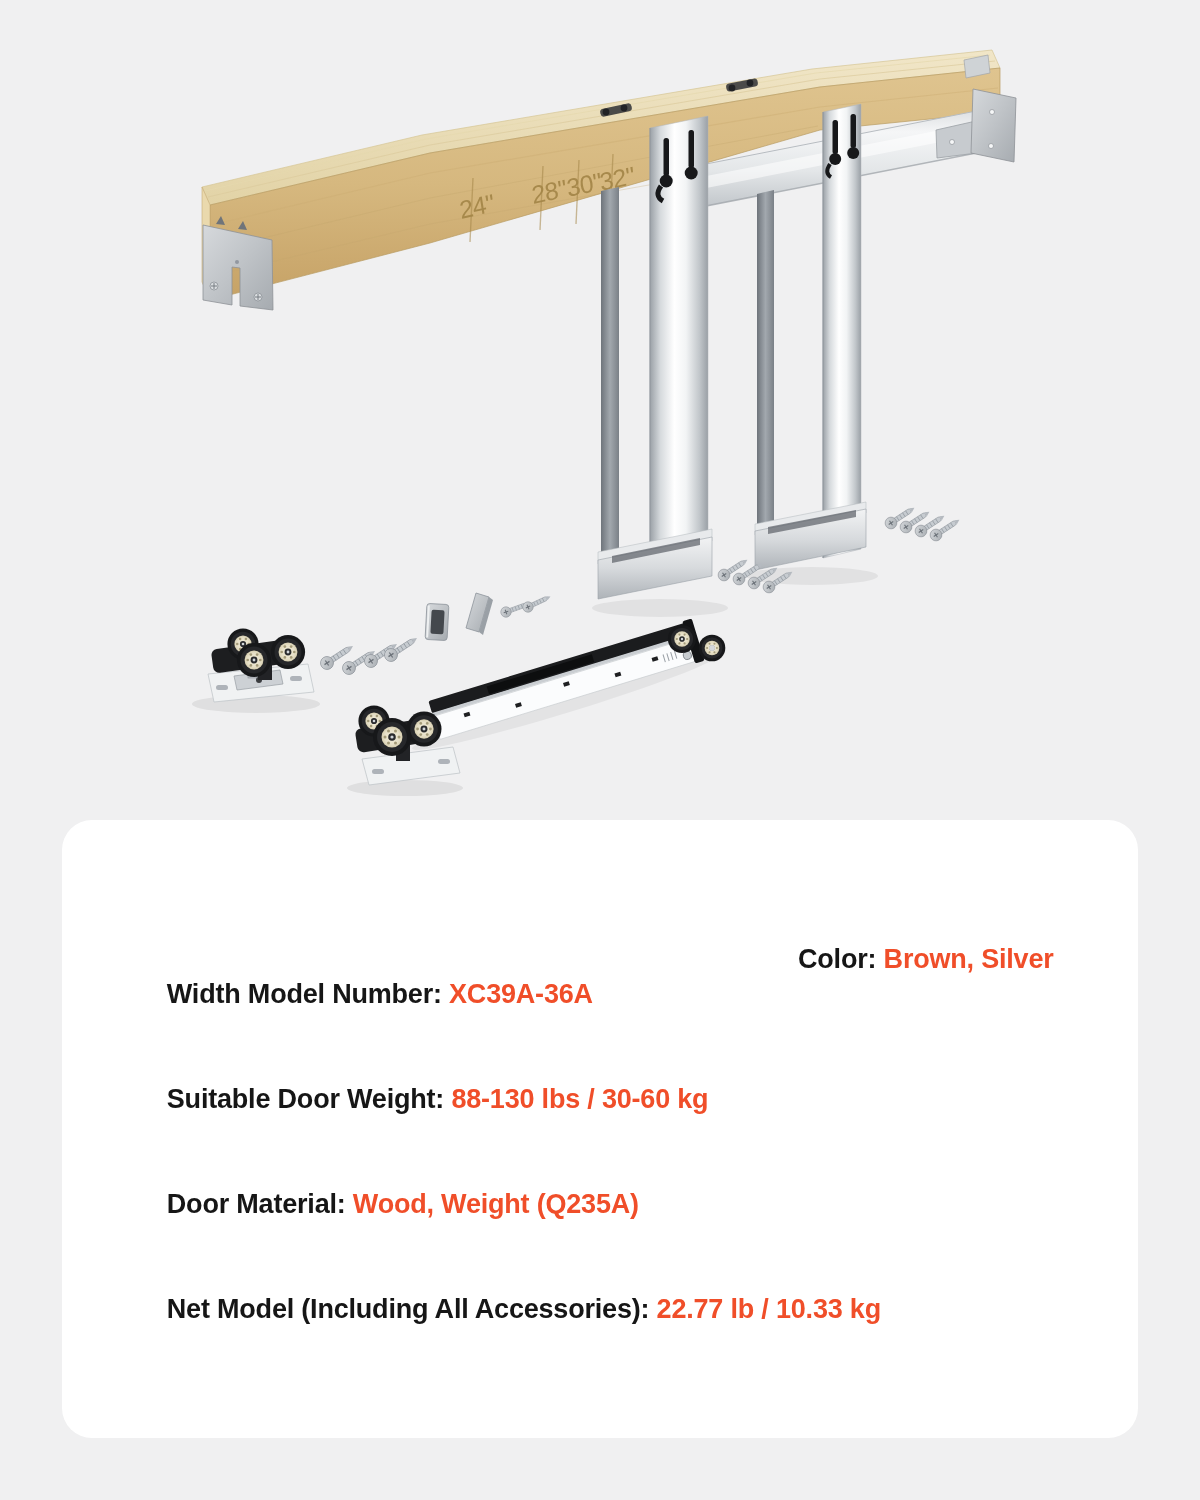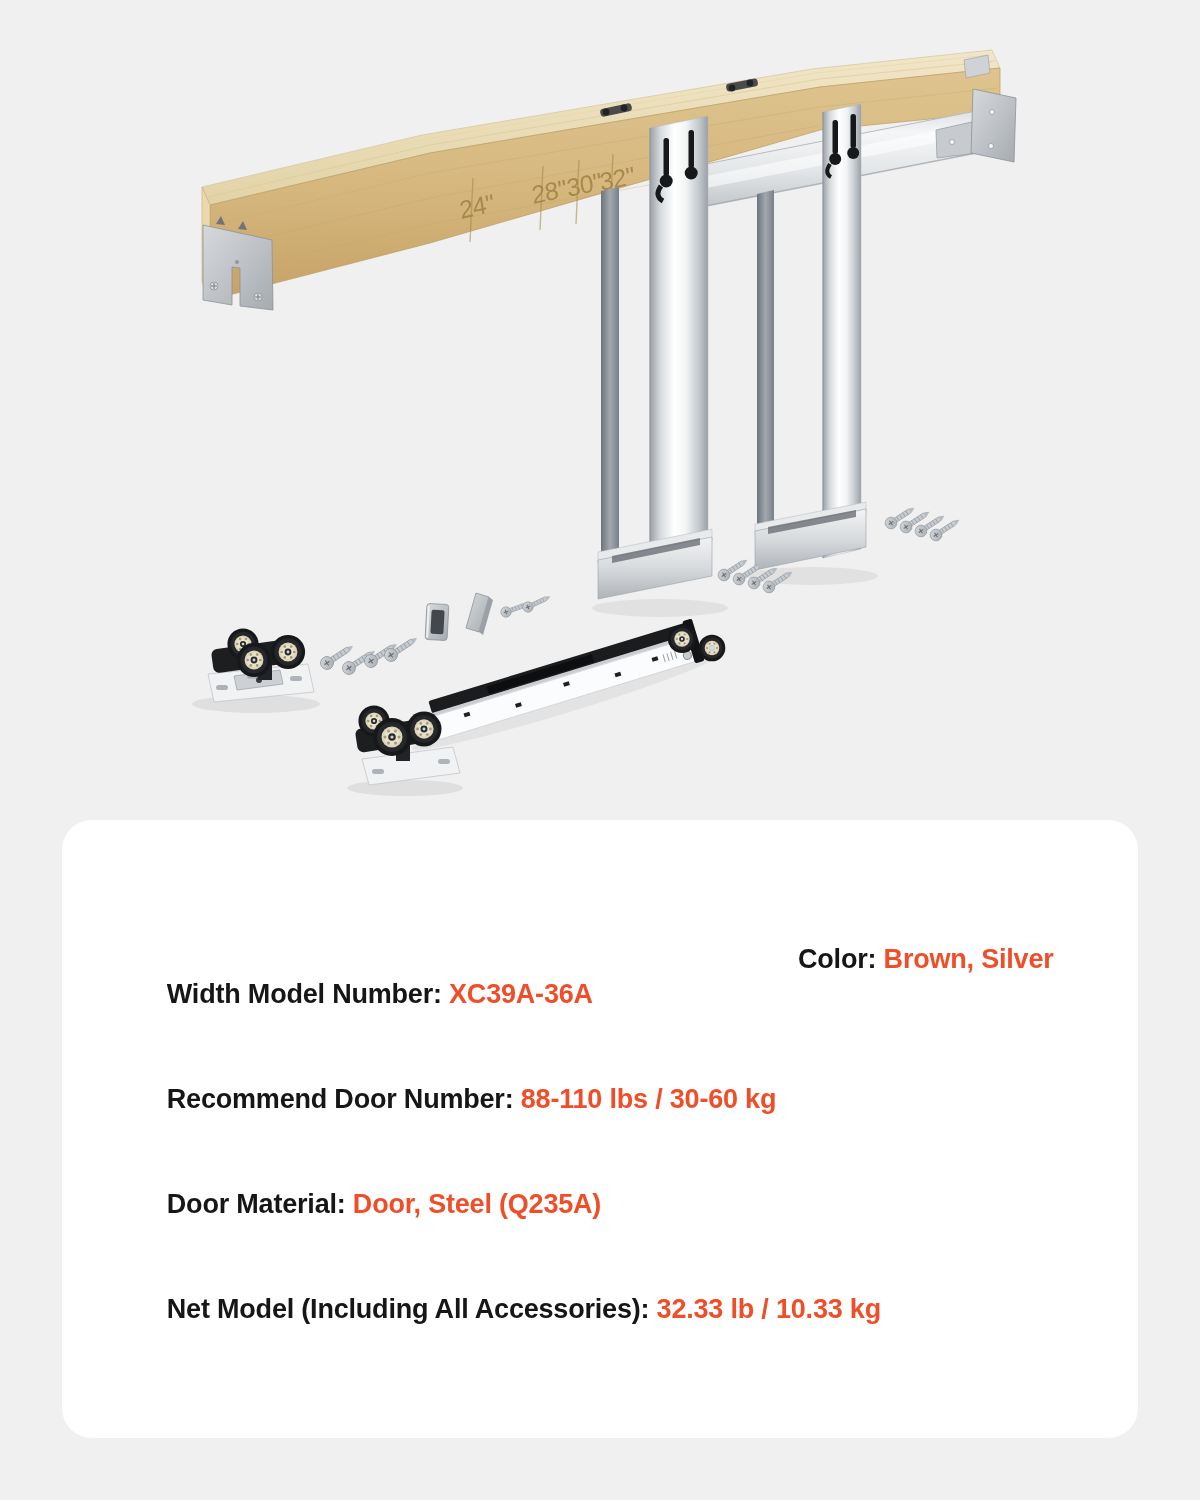--- a/index.html
+++ b/index.html
@@ -294,7 +294,7 @@
       <span class="color-col"><span class="k">Color: </span><span class="v">Brown, Silver</span></span>
     </div>
     <div class="row">
-      <span class="k">Recommend Door Number: </span><span class="v">88-110 lbs / 30-60 kg</span>
+      <span class="k">Suitable Door Weight: </span><span class="v">88-110 lbs / 30-60 kg</span>
     </div>
     <div class="row">
       <span class="k">Door Material: </span><span class="v">Door, Steel (Q235A)</span>

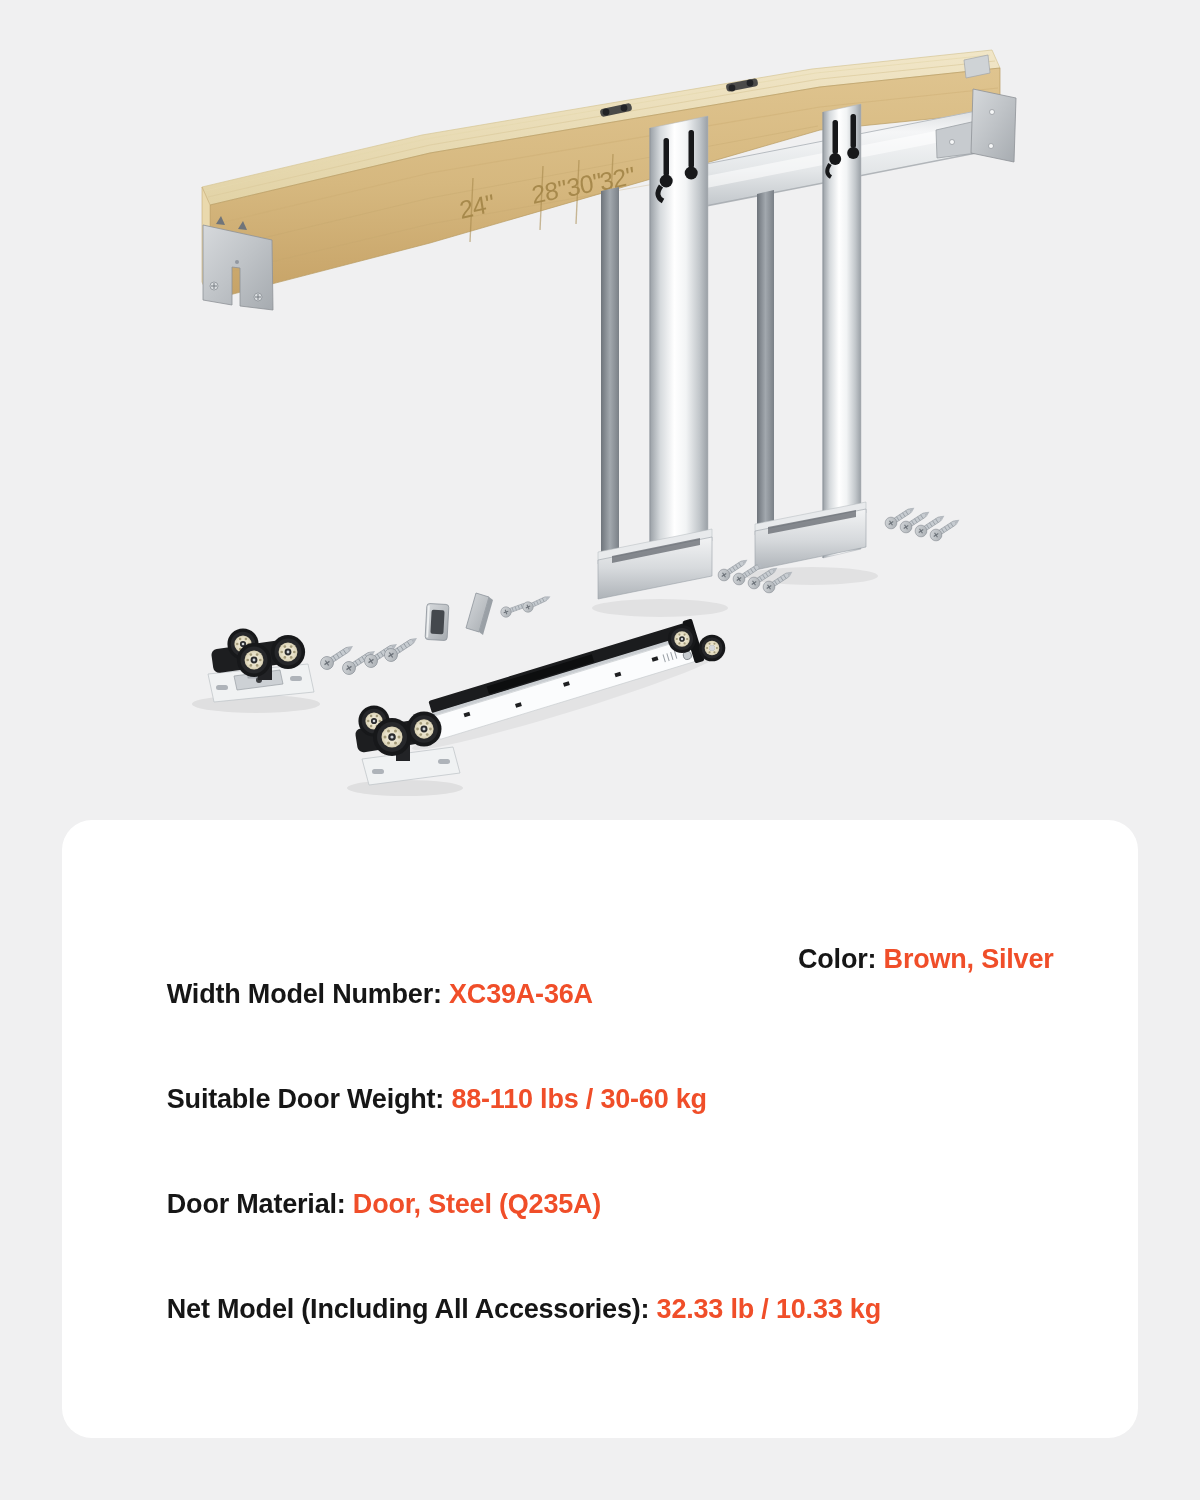--- a/index.html
+++ b/index.html
@@ -294,7 +294,7 @@
       <span class="color-col"><span class="k">Color: </span><span class="v">Brown, Silver</span></span>
     </div>
     <div class="row">
-      <span class="k">Suitable Door Weight: </span><span class="v">88-110 lbs / 30-60 kg</span>
+      <span class="k">Suitable Door Weight: </span><span class="v">88-130 lbs / 30-60 kg</span>
     </div>
     <div class="row">
       <span class="k">Door Material: </span><span class="v">Door, Steel (Q235A)</span>

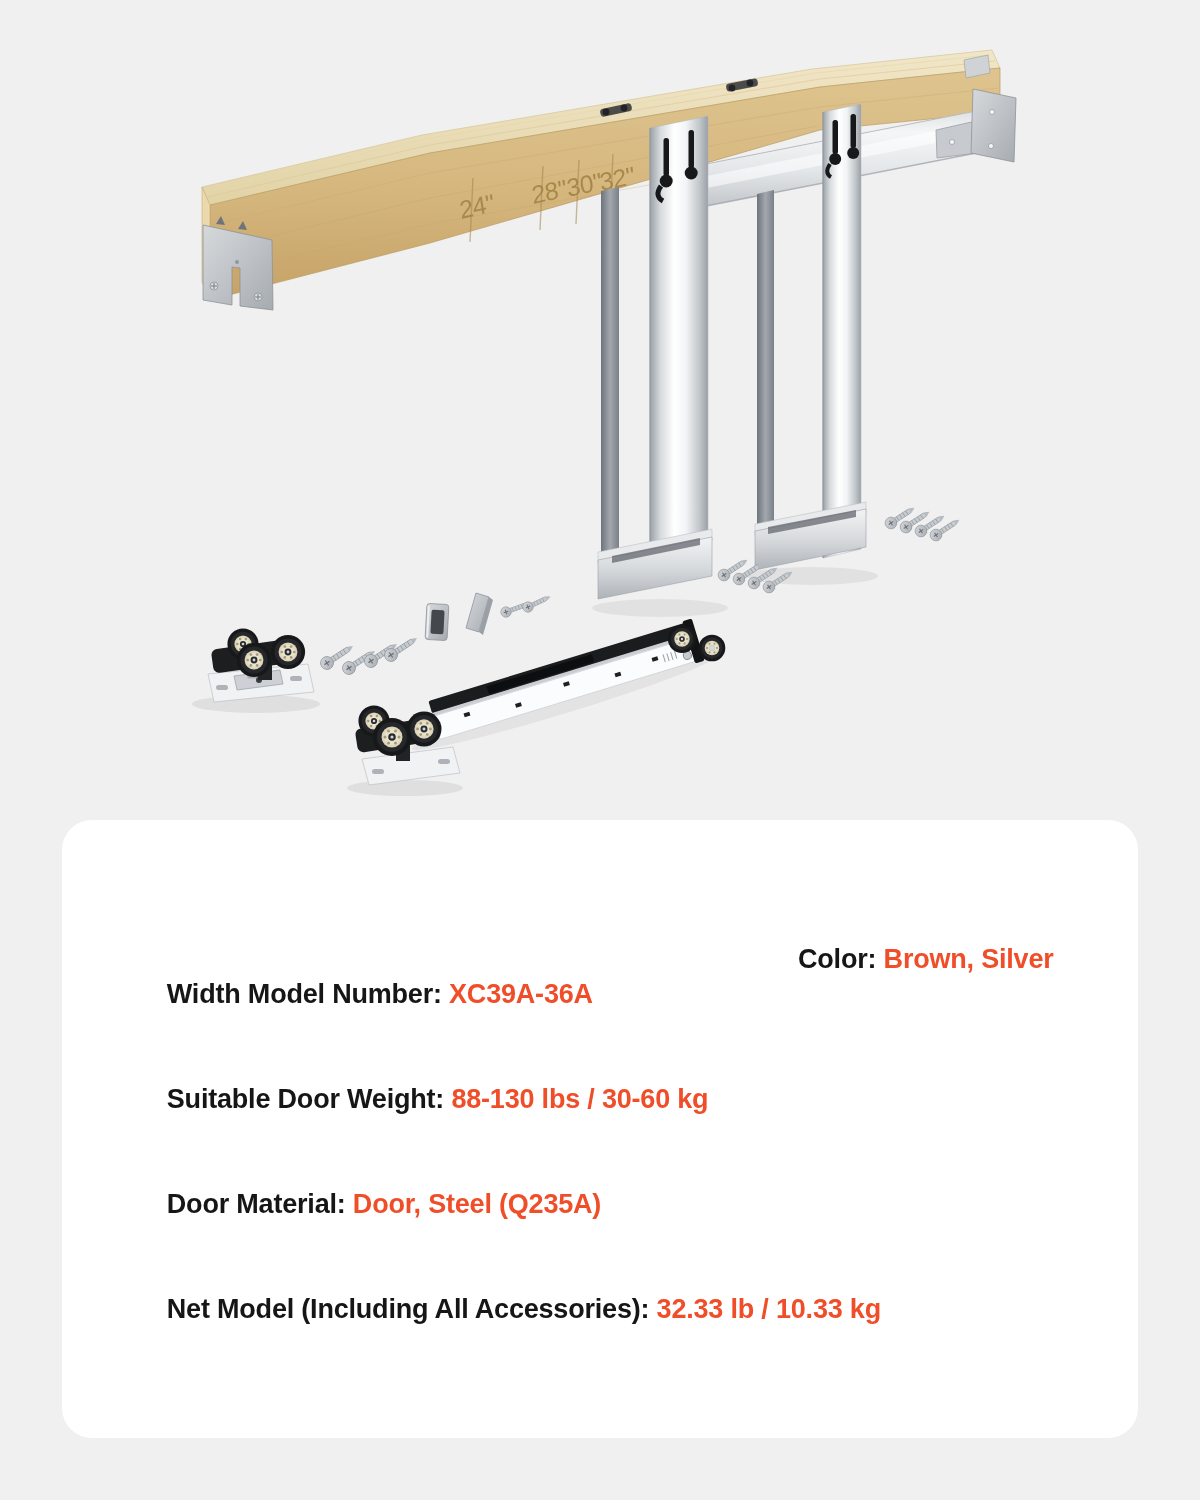--- a/index.html
+++ b/index.html
@@ -297,7 +297,7 @@
       <span class="k">Suitable Door Weight: </span><span class="v">88-130 lbs / 30-60 kg</span>
     </div>
     <div class="row">
-      <span class="k">Door Material: </span><span class="v">Door, Steel (Q235A)</span>
+      <span class="k">Door Material: </span><span class="v">Wood, Weight (Q235A)</span>
     </div>
     <div class="row">
       <span class="k">Net Model (Including All Accessories): </span><span class="v">32.33 lb / 10.33 kg</span>

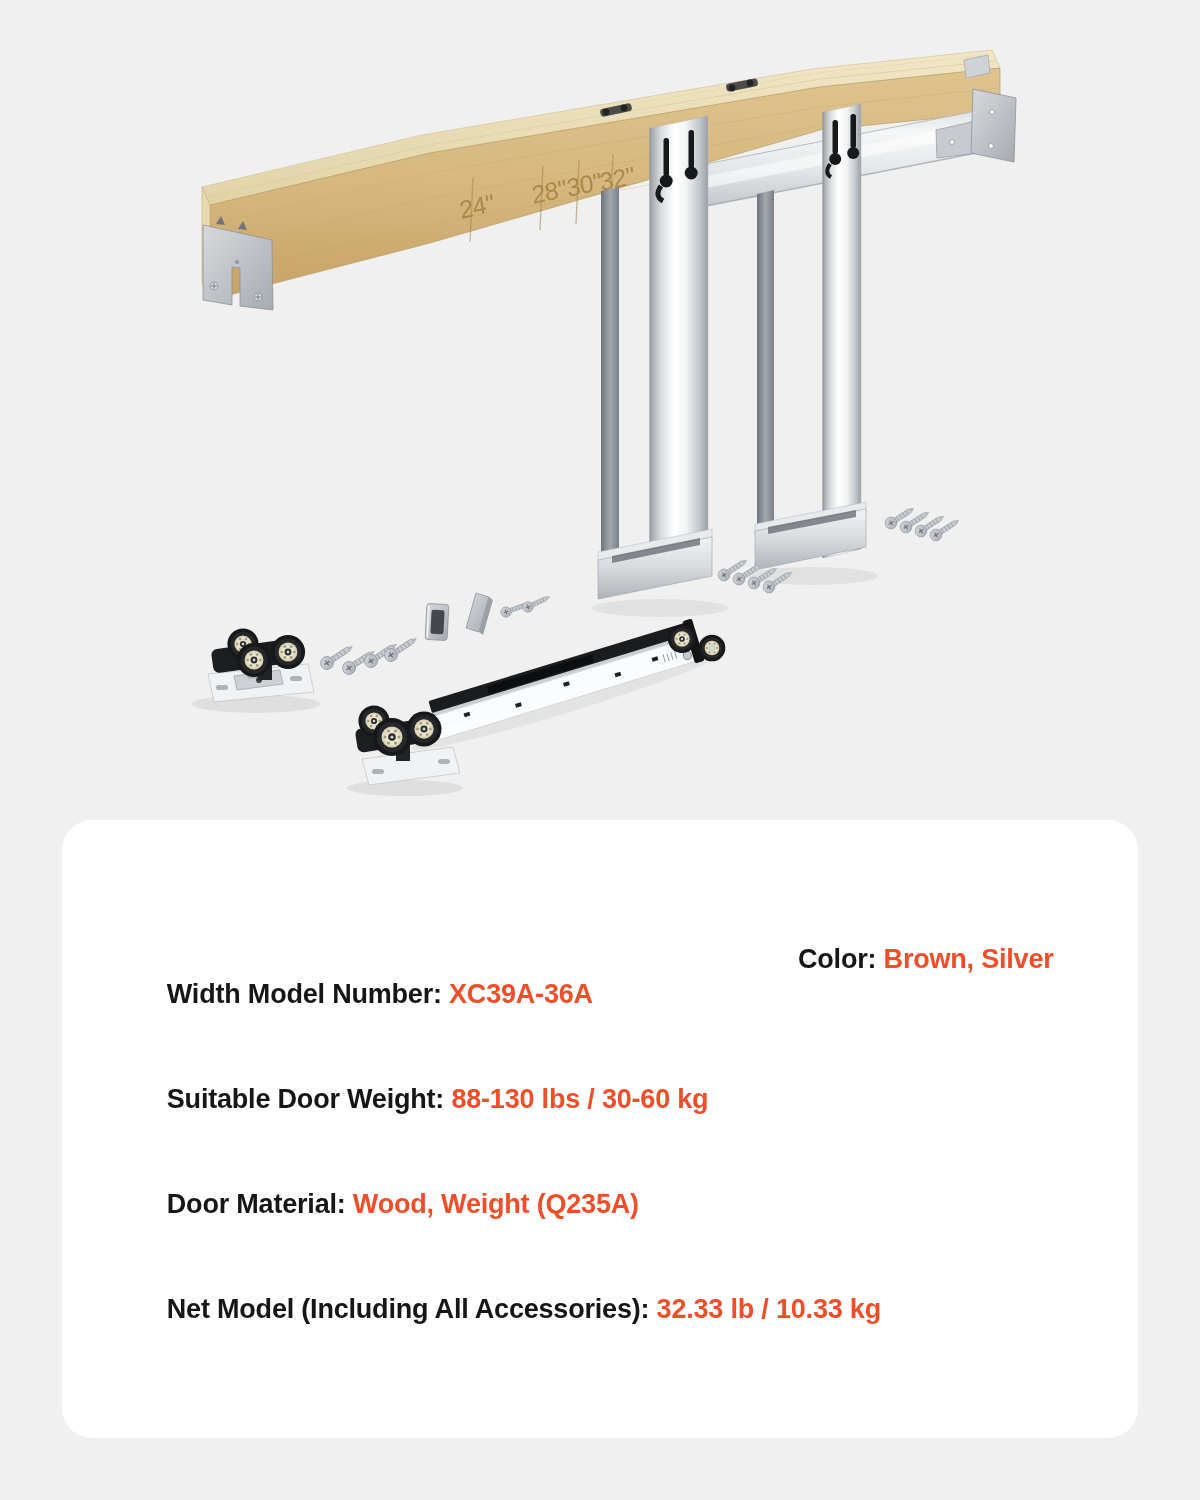--- a/index.html
+++ b/index.html
@@ -300,7 +300,7 @@
       <span class="k">Door Material: </span><span class="v">Wood, Weight (Q235A)</span>
     </div>
     <div class="row">
-      <span class="k">Net Model (Including All Accessories): </span><span class="v">32.33 lb / 10.33 kg</span>
+      <span class="k">Net Model (Including All Accessories): </span><span class="v">22.77 lb / 10.33 kg</span>
     </div>
     <div class="row">
       

